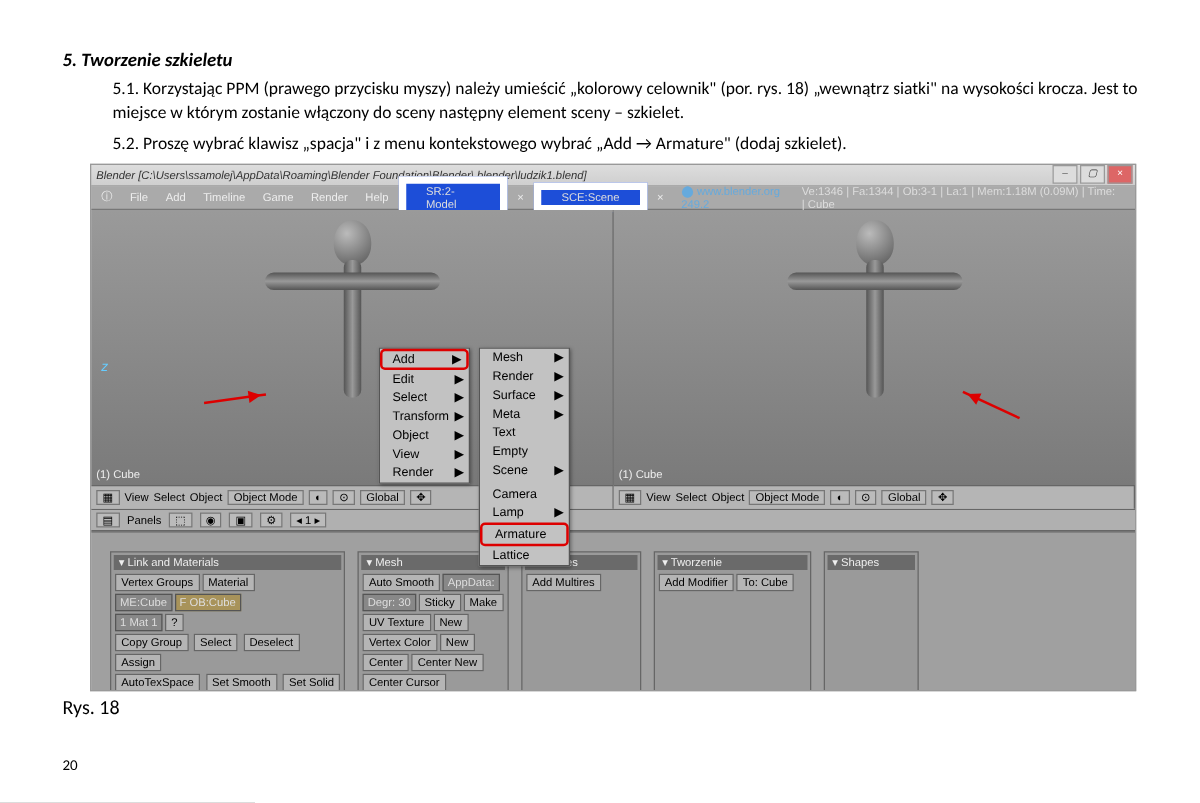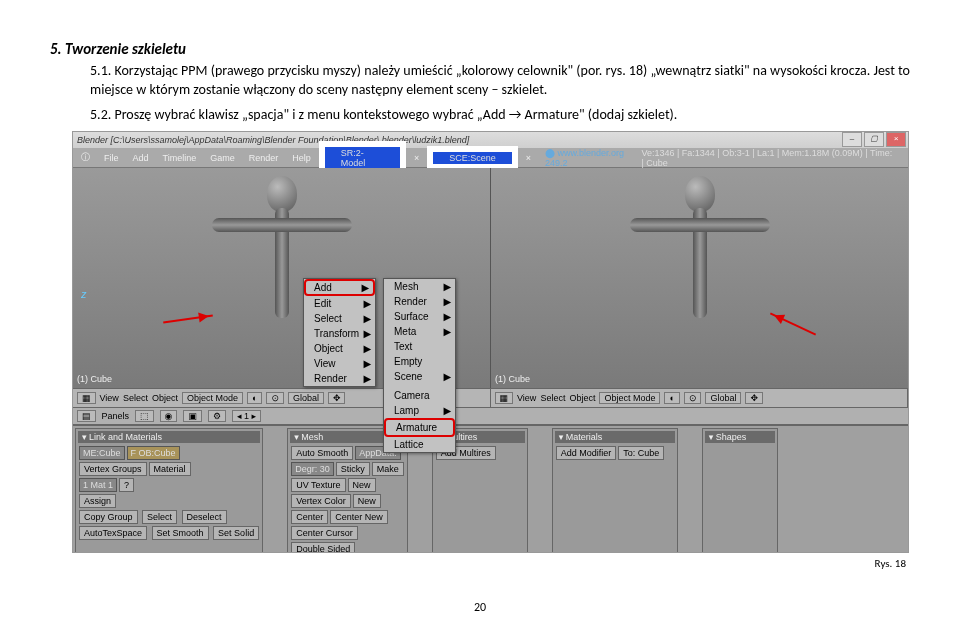--- a/index.html
+++ b/index.html
@@ -109,7 +109,7 @@
   .tb-item{background:#bbb;border:1px solid #777;padding:0 4px;}
   .toolbars-row{display:flex;}
   .toolbars-row > .toolbar{flex:1;border-right:1px solid #666;}
-  .panel-area{background:#a0a0a0;padding:2px;display:flex;gap:24px;flex-wrap:wrap;border-top:1px solid #666;}
+  .panel-area{background:#a0a0a0;padding:15px;display:flex;gap:10px;flex-wrap:wrap;border-top:1px solid #666;}
   .panel{background:#9a9a9a;border:1px solid #666;padding:2px;min-width:110px;}
   .panel-title{background:#6a6a6a;color:#eee;padding:1px 4px;font-size:9px;margin-bottom:2px;}
   .pbtn{background:#b5b5b5;border:1px solid #666;padding:1px 4px;font-size:9px;display:inline-block;margin:1px;}

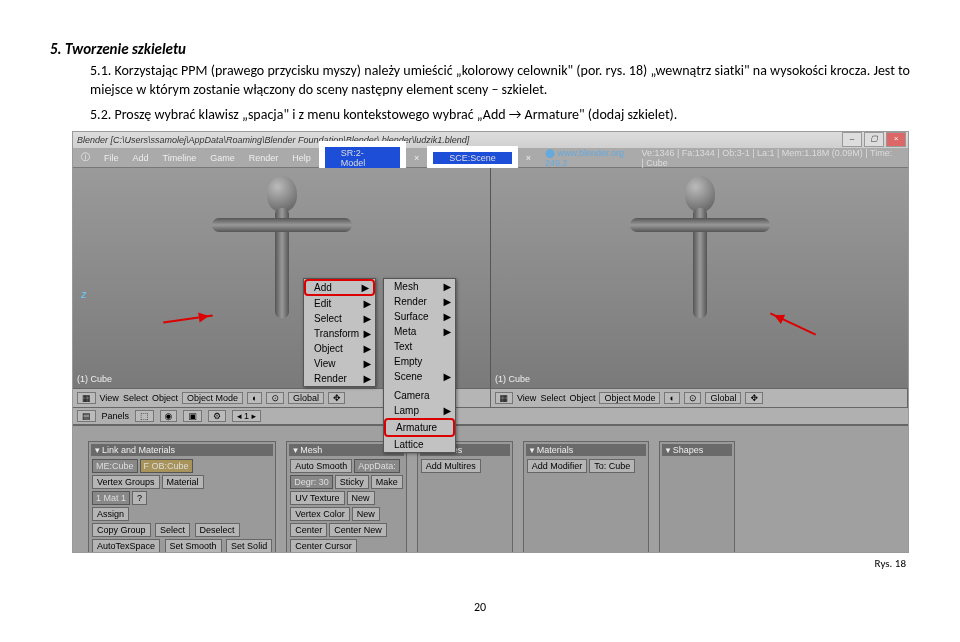--- a/index.html
+++ b/index.html
@@ -317,7 +317,7 @@
     </div>
 
     <div class="panel" style="min-width:120px">
-      <div class="panel-title">▾ <span>Materials</span></div>
+      <div class="panel-title">▾ <span>Tworzenie</span></div>
       <div><span class="pbtn">Add Modifier</span><span class="pbtn">To: Cube</span></div>
     </div>
 

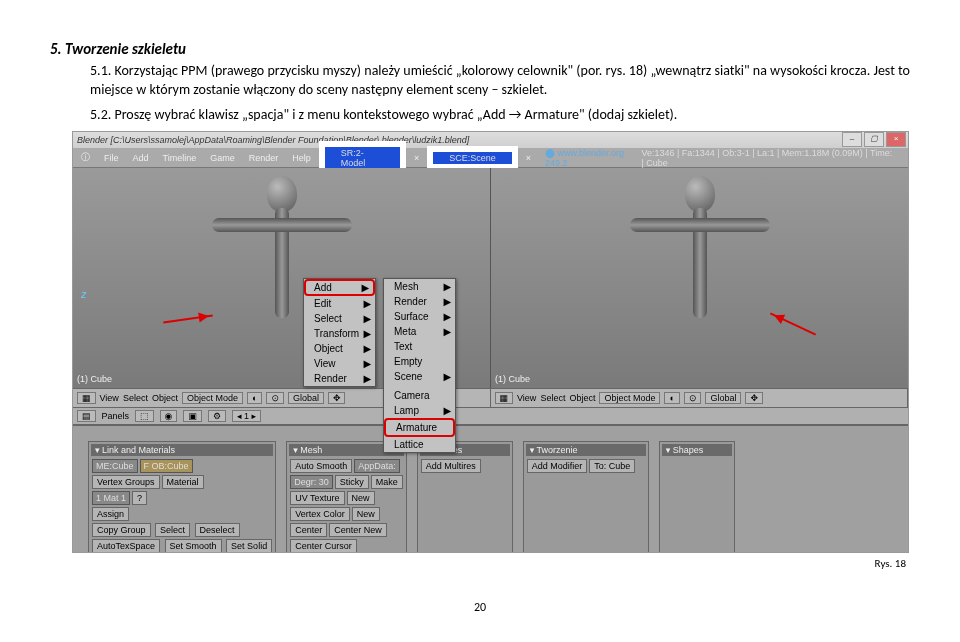--- a/index.html
+++ b/index.html
@@ -283,8 +283,8 @@
   <div class="panel-area">
     <div class="panel">
       <div class="panel-title">▾ <span>Link and Materials</span></div>
+      <div><span class="pbtn">Vertex Groups</span><span class="pbtn">Material</span></div>
       <div><span class="pfield">ME:Cube</span><span class="pfield" style="background:#a8935a">F <span>OB:Cube</span></span></div>
-      <div><span class="pbtn">Vertex Groups</span><span class="pbtn">Material</span></div>
       <div><span class="pfield">1 Mat 1</span><span class="pbtn">?</span></div>
       <div><span class="pbtn">Assign</span></div>
       <div>

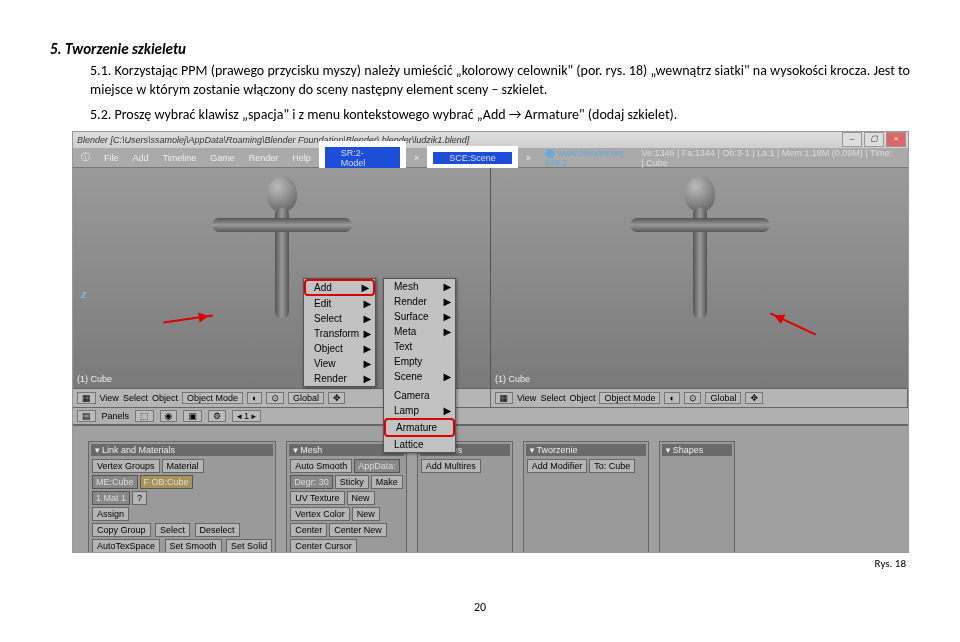--- a/index.html
+++ b/index.html
@@ -286,12 +286,12 @@
       <div><span class="pbtn">Vertex Groups</span><span class="pbtn">Material</span></div>
       <div><span class="pfield">ME:Cube</span><span class="pfield" style="background:#a8935a">F <span>OB:Cube</span></span></div>
       <div><span class="pfield">1 Mat 1</span><span class="pbtn">?</span></div>
-      <div><span class="pbtn">Assign</span></div>
       <div>
         <span class="pbtn">Copy Group</span>
         <span class="pbtn">Select</span>
         <span class="pbtn">Deselect</span>
       </div>
+      <div><span class="pbtn">Assign</span></div>
       <div>
         <span class="pbtn">AutoTexSpace</span>
         <span class="pbtn">Set Smooth</span>

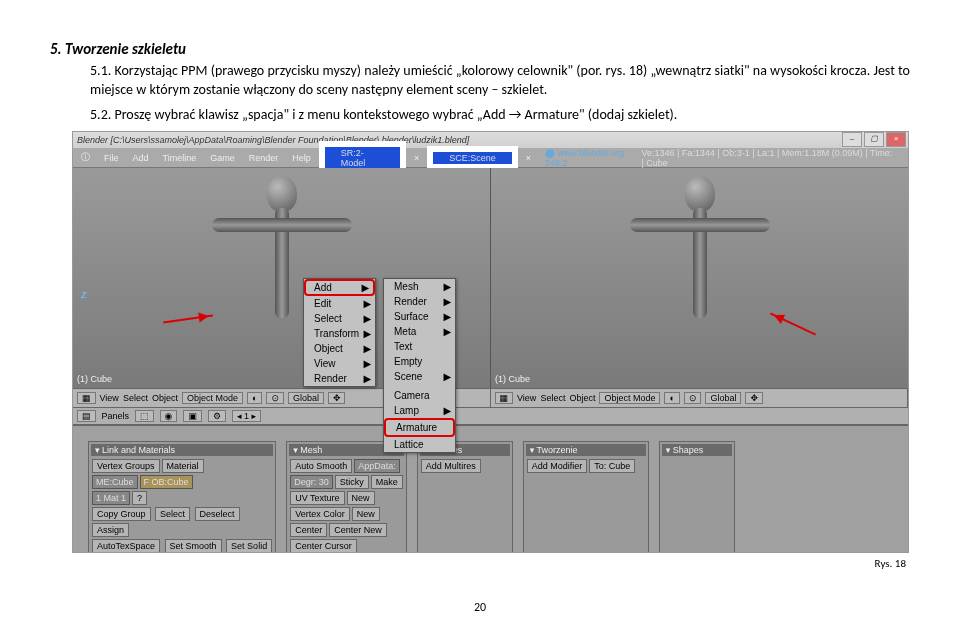--- a/index.html
+++ b/index.html
@@ -114,7 +114,7 @@
   .panel-title{background:#6a6a6a;color:#eee;padding:1px 4px;font-size:9px;margin-bottom:2px;}
   .pbtn{background:#b5b5b5;border:1px solid #666;padding:1px 4px;font-size:9px;display:inline-block;margin:1px;}
   .pfield{background:#888;border:1px solid #555;color:#ddd;padding:1px 3px;font-size:9px;display:inline-block;margin:1px;}
-  .caption { text-align:right; font-size:11px; margin-top:4px; margin-right:4px;}
+  .caption { text-align:left; font-size:16px; margin-top:4px; margin-right:4px;}
   .page-num { text-align:center; font-size:12px; margin-top:30px;}
   .mid-toolbar{background:#b0b0b0;border-top:1px solid #666;border-bottom:1px solid #666;padding:2px 4px;display:flex;align-items:center;gap:6px;font-size:9px;}
 </style>

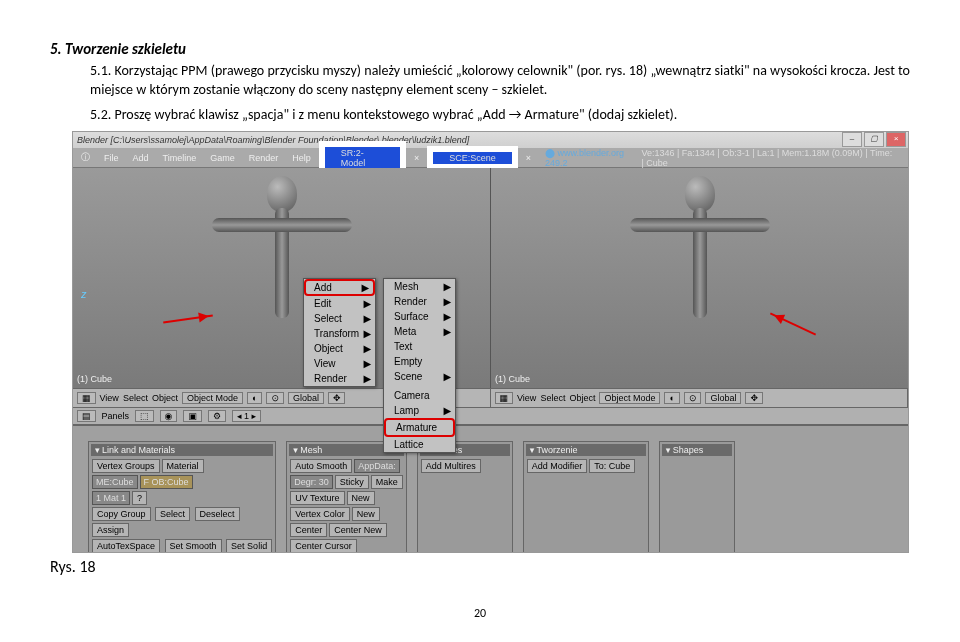--- a/index.html
+++ b/index.html
@@ -115,7 +115,7 @@
   .pbtn{background:#b5b5b5;border:1px solid #666;padding:1px 4px;font-size:9px;display:inline-block;margin:1px;}
   .pfield{background:#888;border:1px solid #555;color:#ddd;padding:1px 3px;font-size:9px;display:inline-block;margin:1px;}
   .caption { text-align:left; font-size:16px; margin-top:4px; margin-right:4px;}
-  .page-num { text-align:center; font-size:12px; margin-top:30px;}
+  .page-num { font-size:12px; margin-top:30px;}
   .mid-toolbar{background:#b0b0b0;border-top:1px solid #666;border-bottom:1px solid #666;padding:2px 4px;display:flex;align-items:center;gap:6px;font-size:9px;}
 </style>
 </head>

